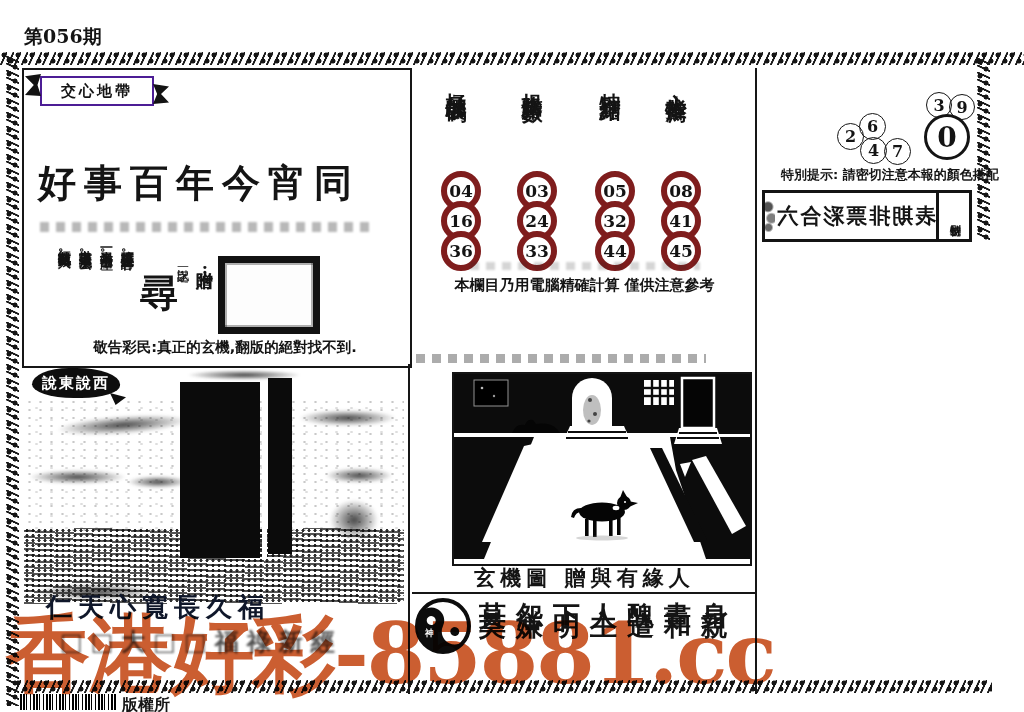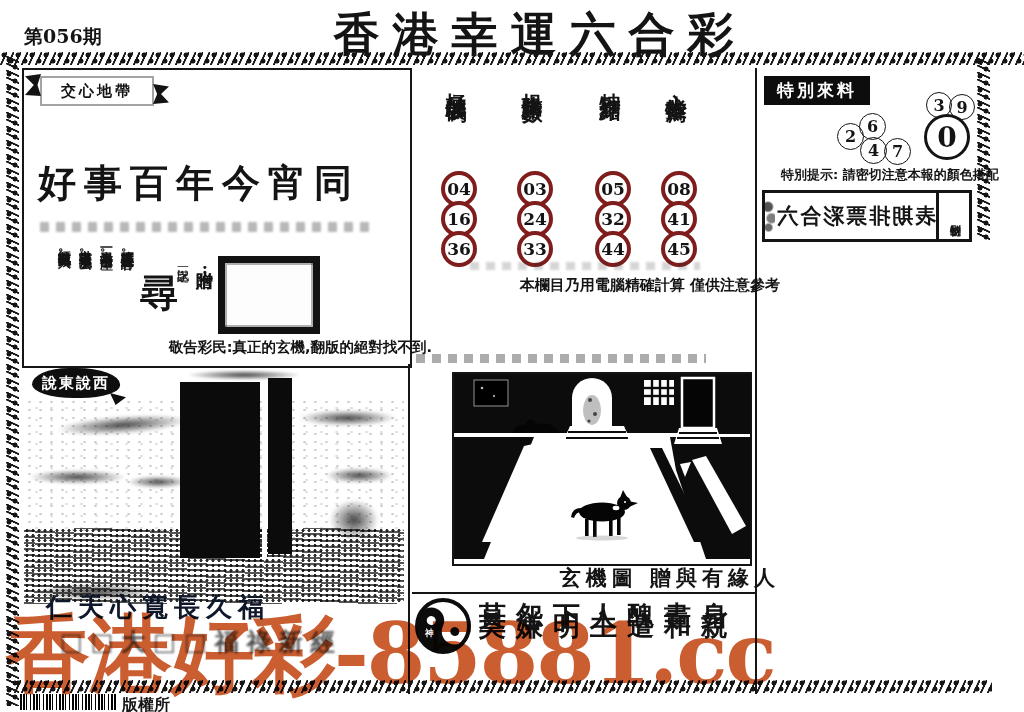--- a/index.html
+++ b/index.html
@@ -93,7 +93,6 @@
 <div class="page">
 
   <div class="abs b" style="left:24px;top:24px;font-size:19px;">第056期</div>
-  <div class="abs title" style="left:290px;top:4px;width:500px;text-align:center;">香港幸運六合彩</div>
 
   <div class="abs vine-h" style="left:0;top:52px;width:1024px;height:13px;"></div>
   <div class="abs vine-v" style="left:6px;top:56px;width:13px;height:650px;"></div>

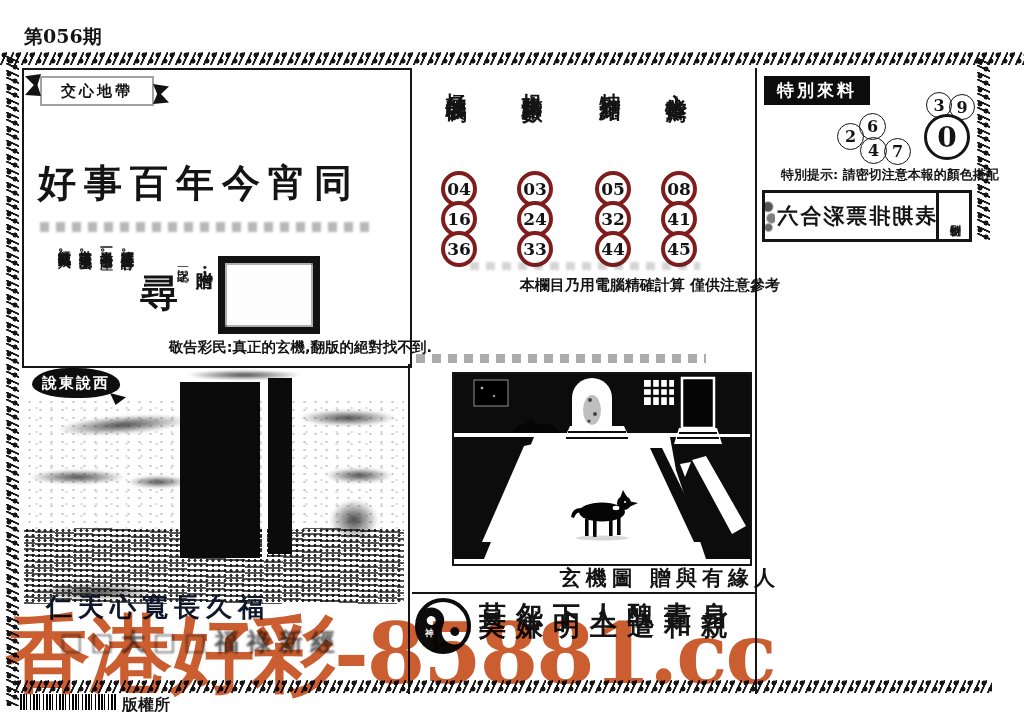--- a/index.html
+++ b/index.html
@@ -34,7 +34,7 @@
   .digit-circle{border:1.5px solid #141414;border-radius:50%;display:flex;align-items:center;
       justify-content:center;font-weight:bold;background:transparent;font-size:16px;}
 
-  .banner{border:2px solid #a3a3a3;background:#fff;display:flex;align-items:center;
+  .banner{border:2px solid #4c1d95;background:#fff;display:flex;align-items:center;
       justify-content:center;font-size:15px;font-weight:bold;letter-spacing:3px;}
   .banner:before{content:"";position:absolute;left:-17px;top:-4px;width:16px;height:22px;
       background:#131313;clip-path:polygon(100% 0,0 10%,55% 50%,0 95%,100% 100%,78% 50%);}

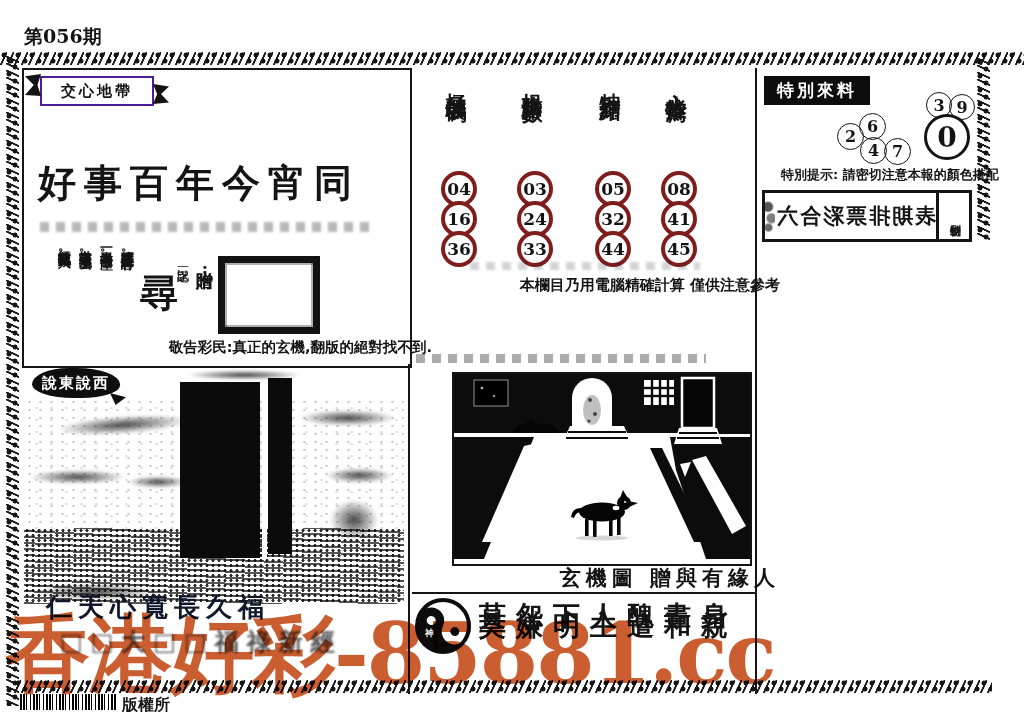--- a/index.html
+++ b/index.html
@@ -242,7 +242,6 @@
   <div class="abs b" style="left:479px;top:598px;font-size:27px;letter-spacing:10px;white-space:nowrap;">莫怨下人醜畫身</div>
   <div class="abs b" style="left:479px;top:608px;font-size:27px;letter-spacing:10px;white-space:nowrap;">莫嫌明主遣和親</div>
 
-  <div class="abs" style="left:764px;top:76px;width:106px;height:29px;background:#0d0d0d;color:#fff;display:flex;align-items:center;justify-content:center;font-size:17px;font-weight:bold;letter-spacing:3px;">特別來料</div>
 
   <div class="abs digit-circle" style="left:926px;top:92px;width:24px;height:24px;">3</div>
   <div class="abs digit-circle" style="left:949px;top:94px;width:24px;height:24px;">9</div>

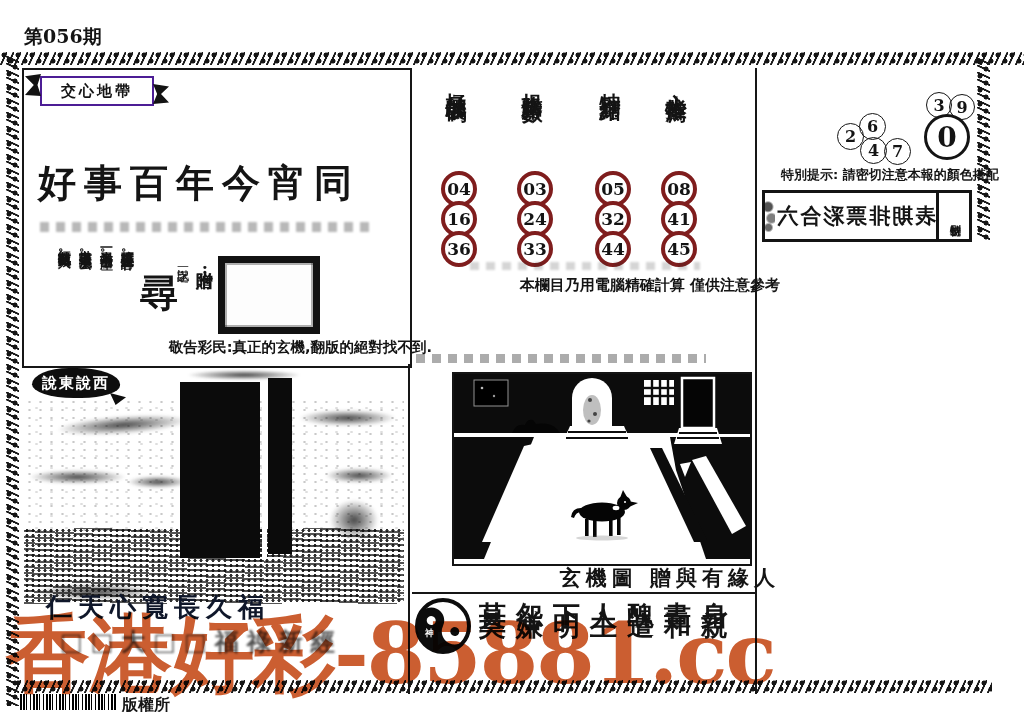--- a/index.html
+++ b/index.html
@@ -28,7 +28,7 @@
 
   .vtext{writing-mode:vertical-rl;text-orientation:upright;}
 
-  .num-circle{border:4px solid #7f1d1d;border-radius:50%;display:flex;align-items:center;
+  .num-circle{border:6px solid #7f1d1d;border-radius:50%;display:flex;align-items:center;
       justify-content:center;font-weight:bold;background:#fff;font-size:17px;
       font-family:"DejaVu Serif","Liberation Serif",serif;}
   .digit-circle{border:1.5px solid #141414;border-radius:50%;display:flex;align-items:center;

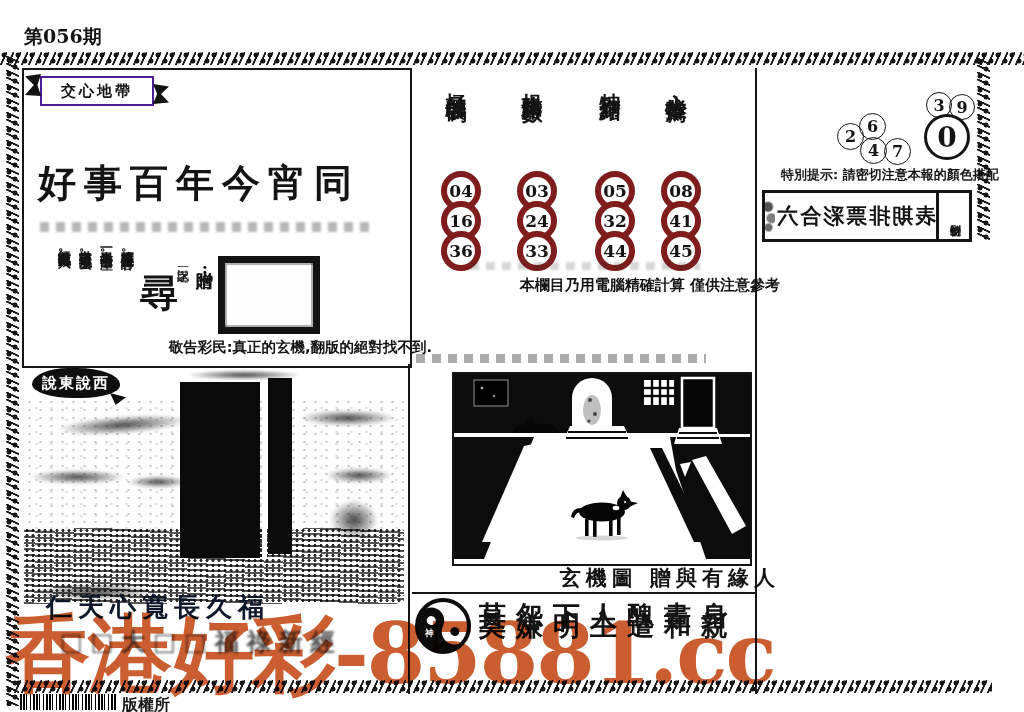--- a/index.html
+++ b/index.html
@@ -9,7 +9,7 @@
   .sans{font-family:"DejaVu Sans","Liberation Sans",sans-serif;}
   .b{font-weight:bold;}
   .nowrap{white-space:nowrap;}
-  .center{text-align:right;margin-left:23px;}
+  .center{text-align:center;}
 
   
   .vine-h{background-image:

